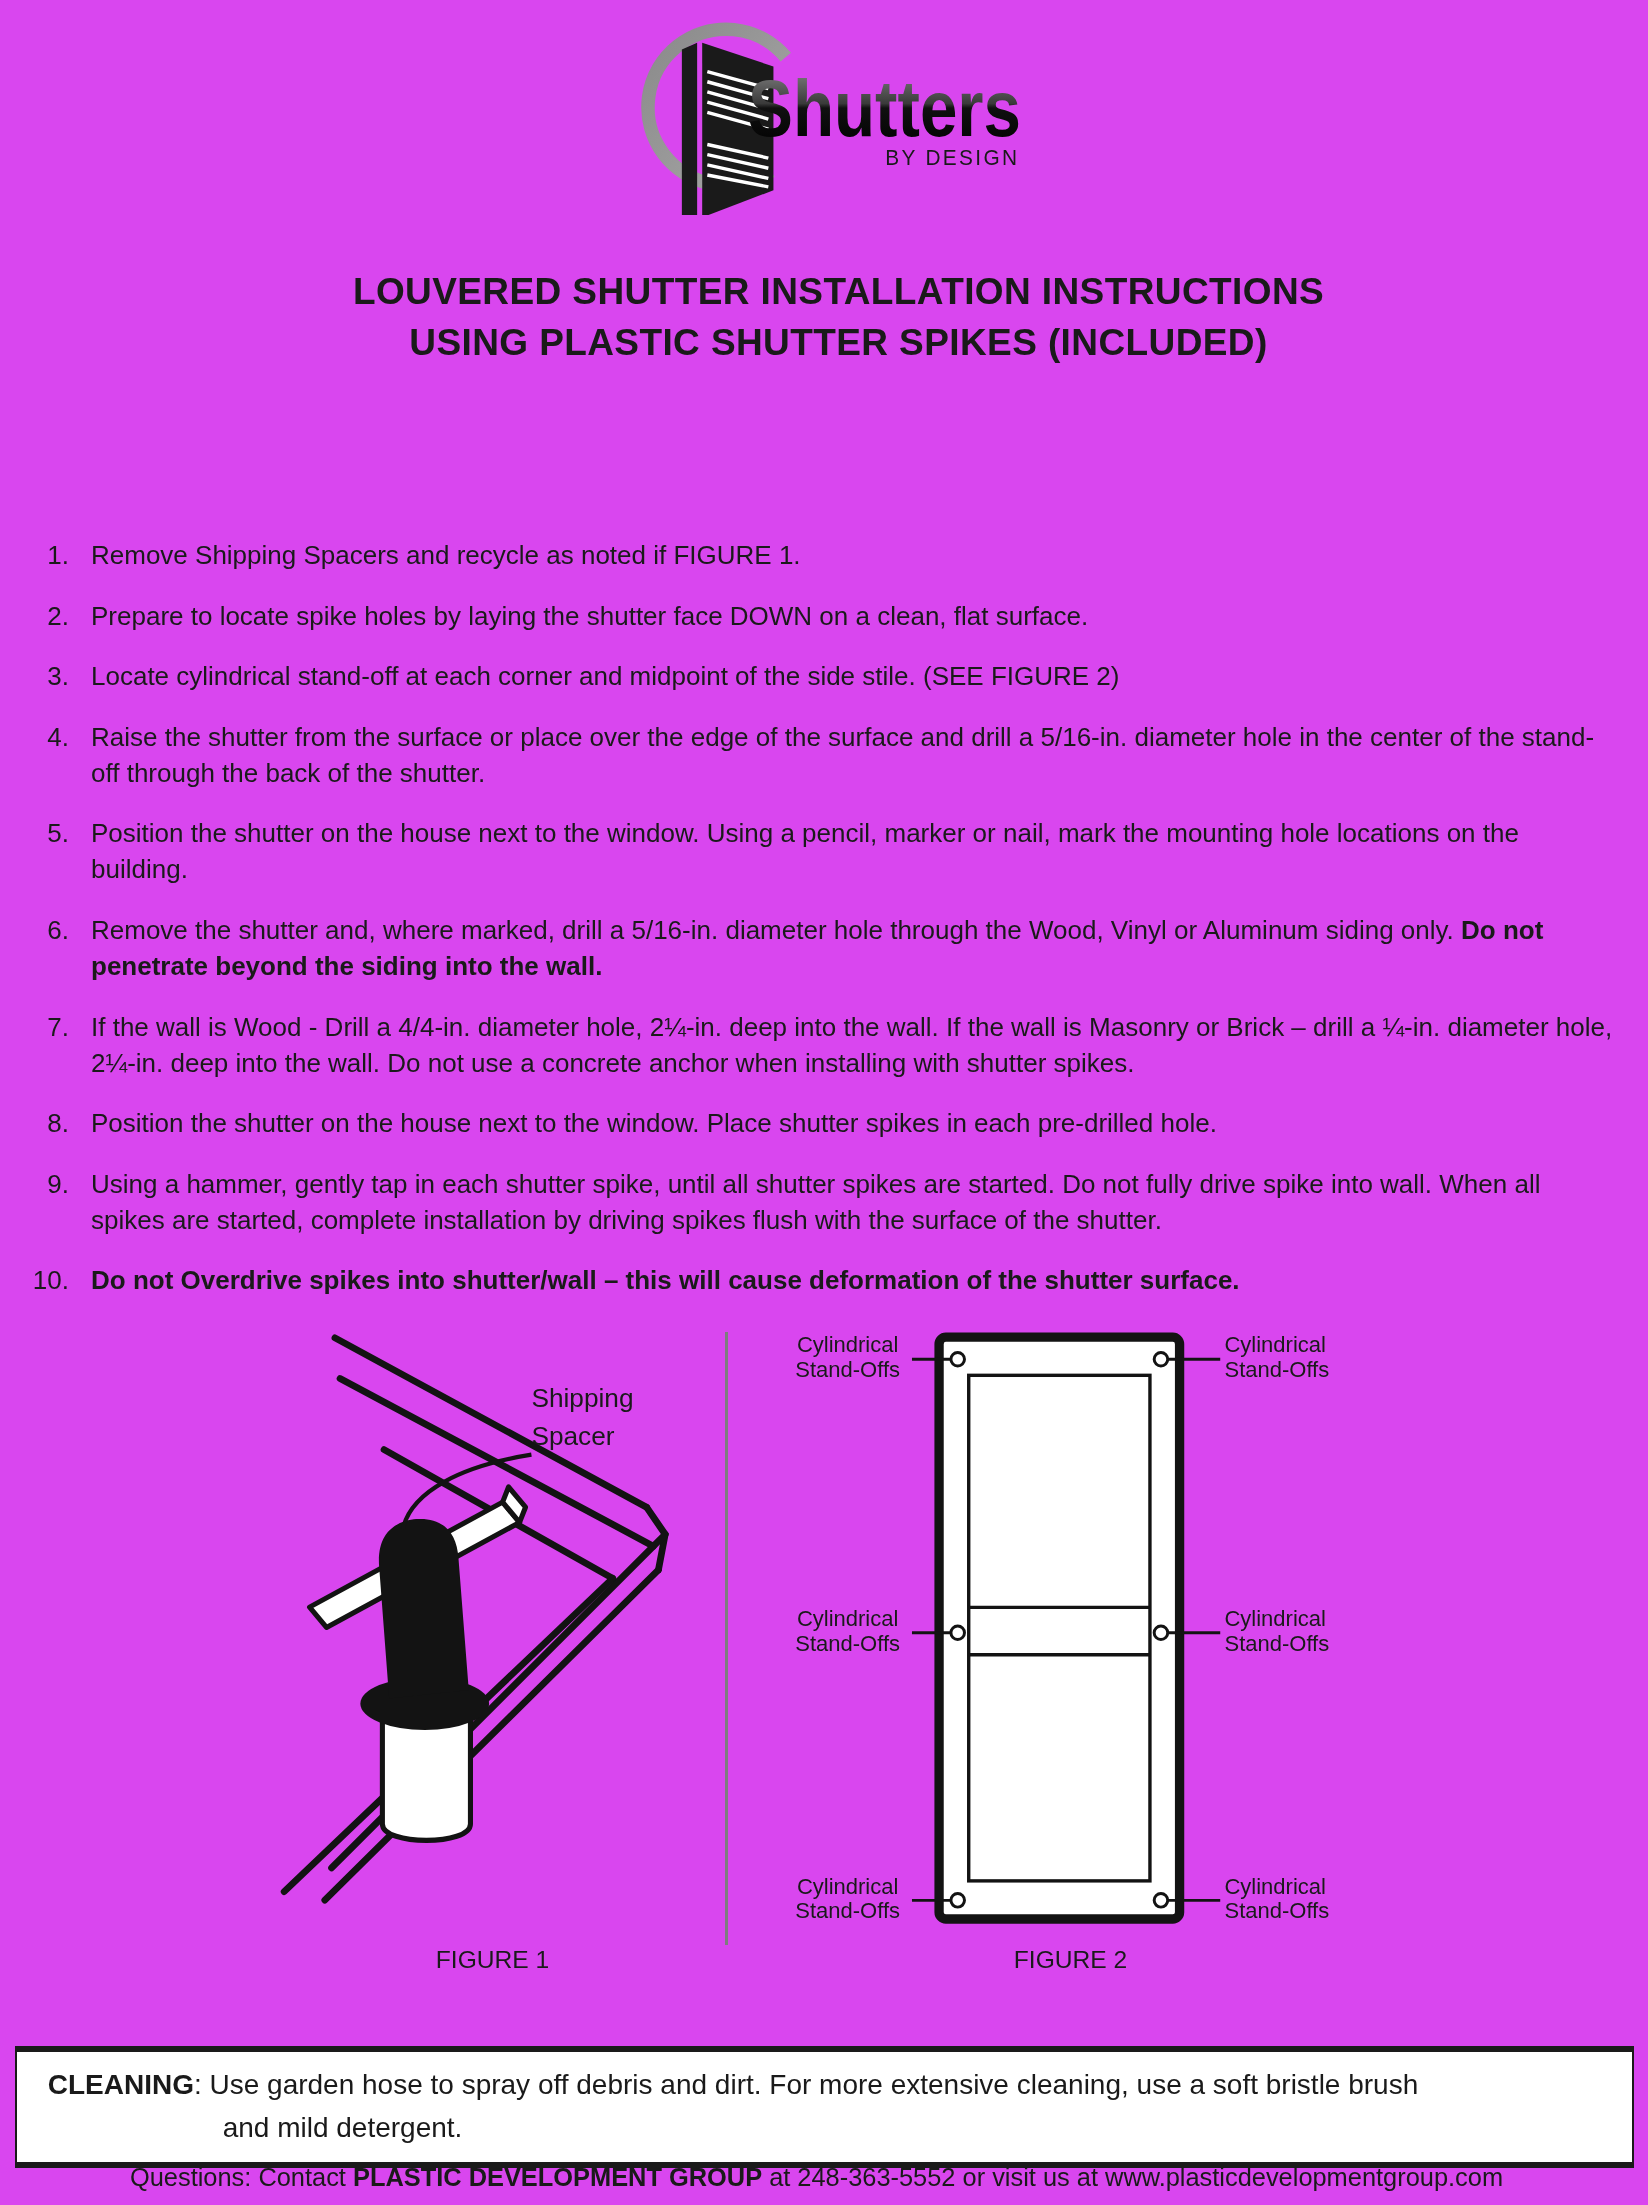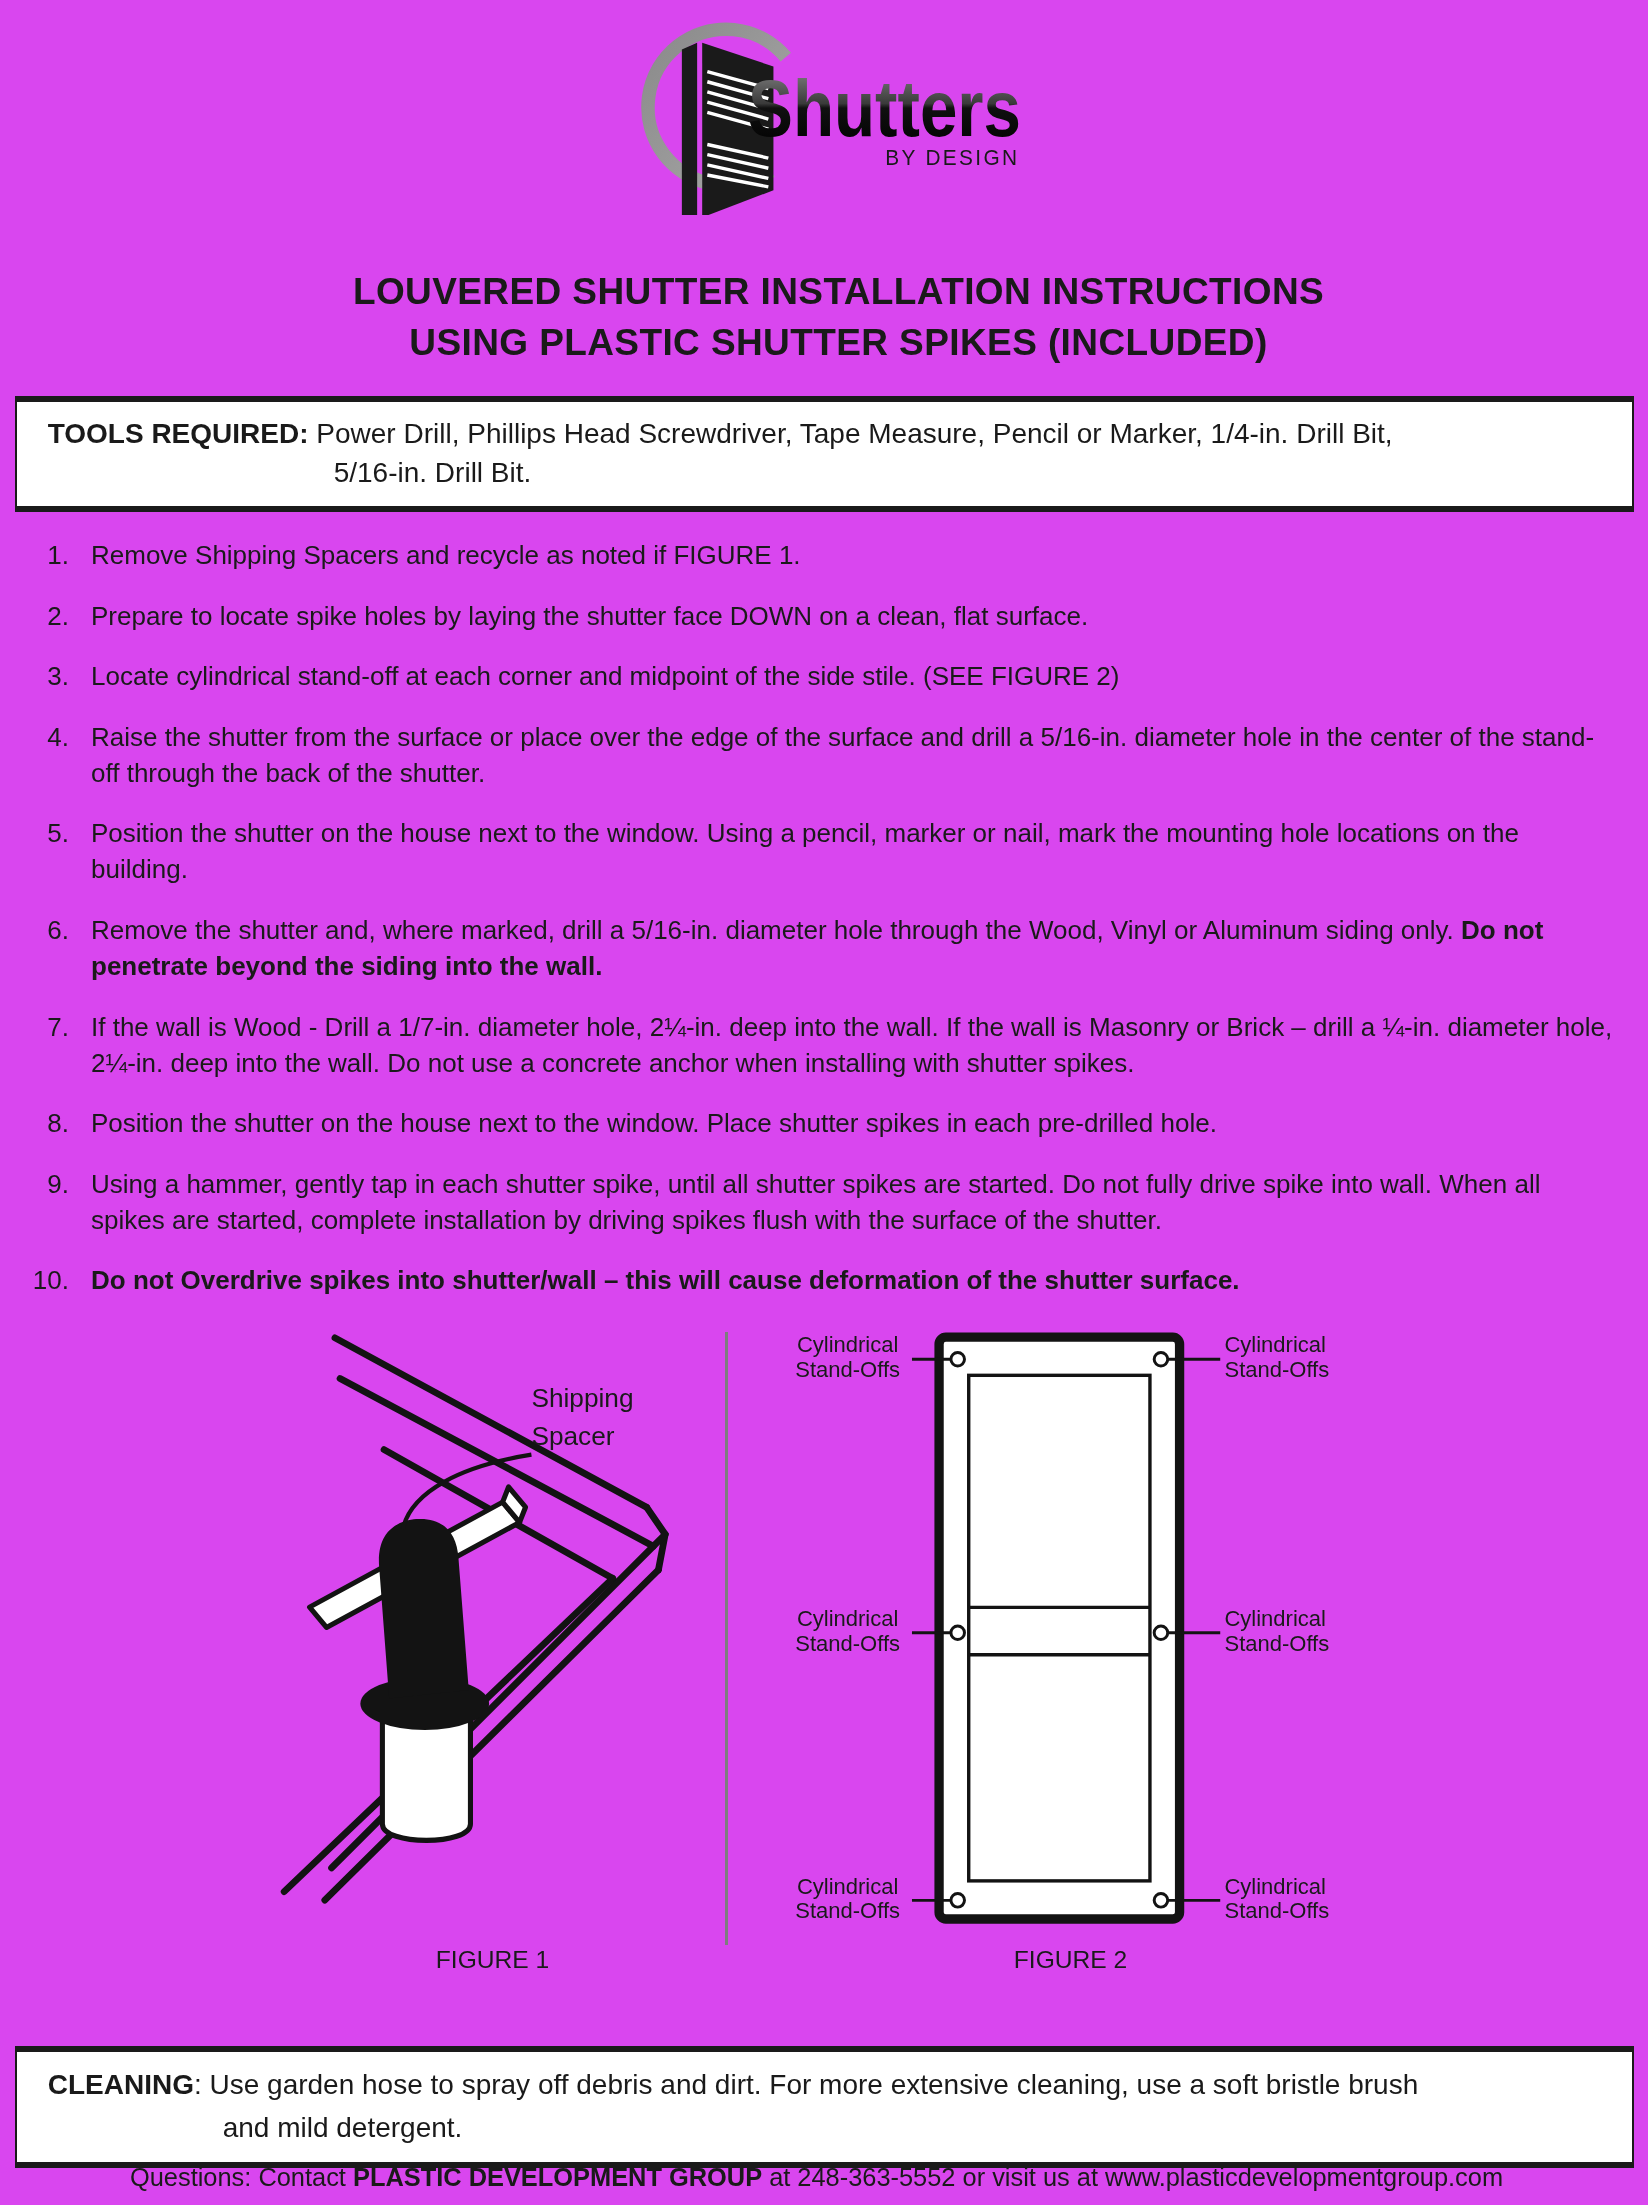--- a/index.html
+++ b/index.html
@@ -80,11 +80,6 @@
     <div>USING PLASTIC SHUTTER SPIKES (INCLUDED)</div>
   </div>
 
-  <div class="rulebox toolsbox">
-    <span class="b">TOOLS REQUIRED:</span>
-    <span>Power Drill, Phillips Head Screwdriver, Tape Measure, Pencil or Marker, 1/4-in. Drill Bit,</span>
-    <span class="cont">5/16-in. Drill Bit.</span>
-  </div>
 
   <div class="steps">
       <div class="step">

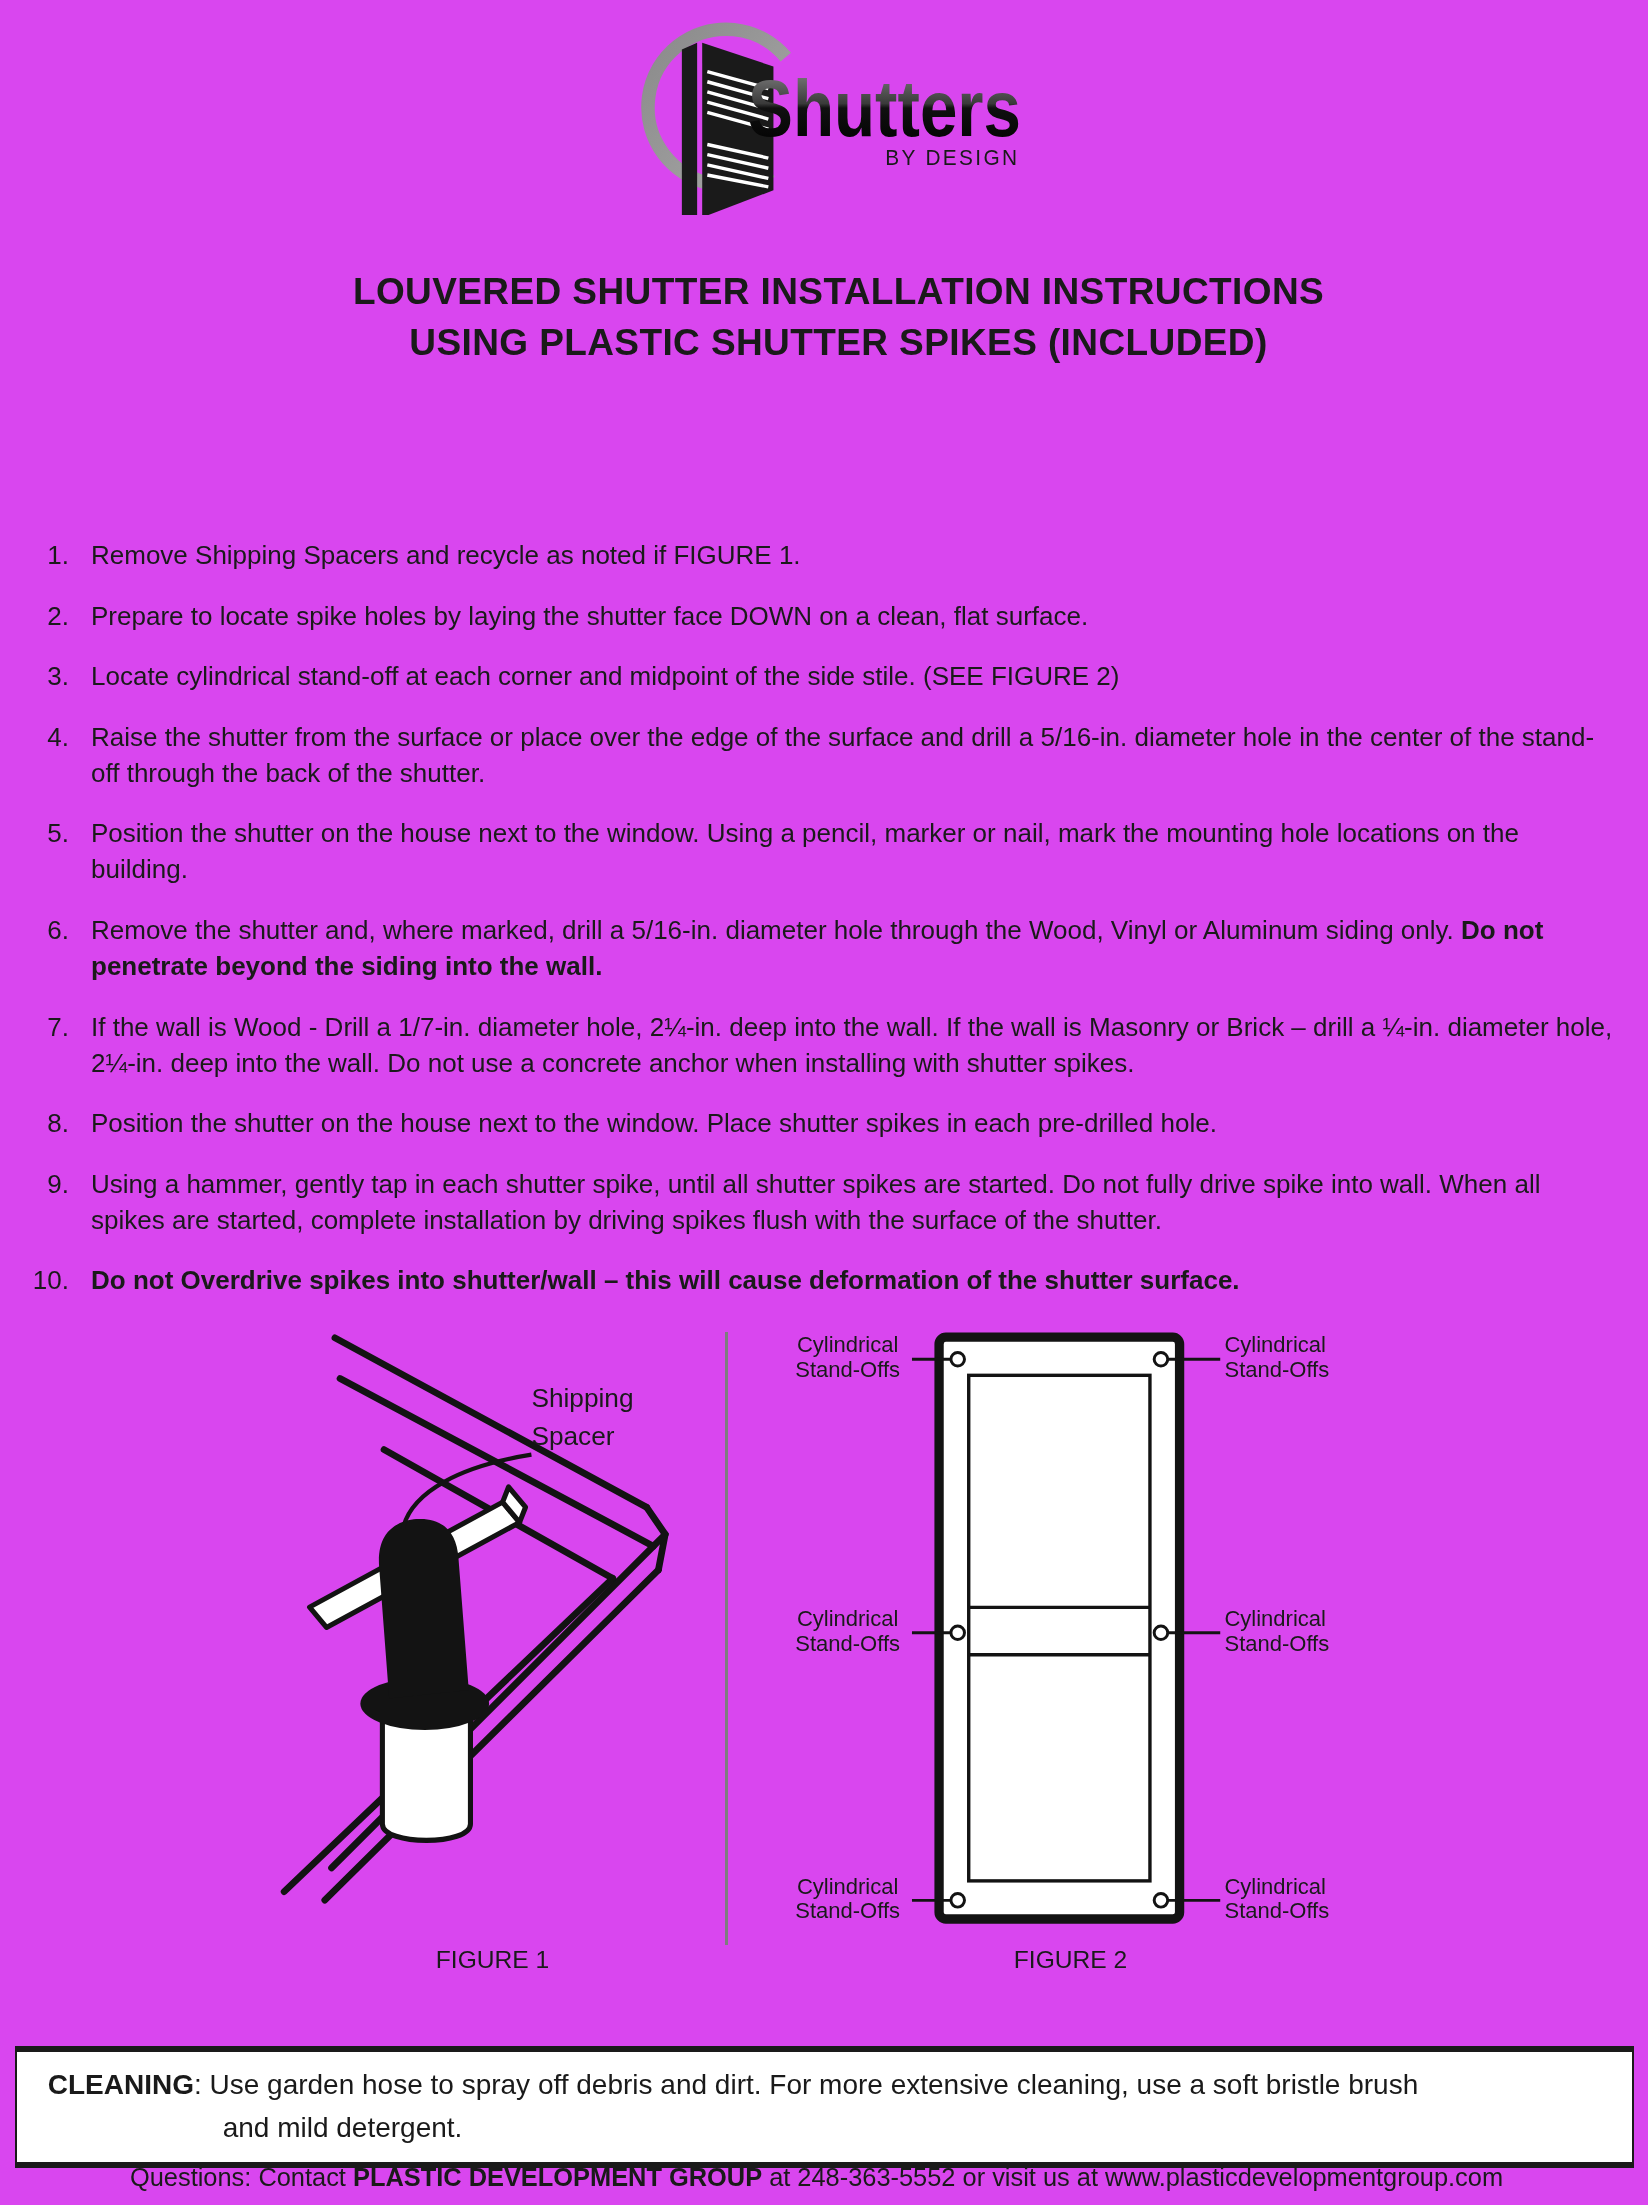--- a/index.html
+++ b/index.html
@@ -108,7 +108,7 @@
       </div>
       <div class="step">
         <span class="num">7.</span>
-        <div class="txt"><span>If the wall is Wood - Drill a 1/7-in. diameter hole, 2¼-in. deep into the wall. If the wall is Masonry or Brick – drill a ¼-in. diameter hole, 2¼-in. deep into the wall. Do not use a concrete anchor when installing with shutter spikes.</span></div>
+        <div class="txt"><span>If the wall is Wood - Drill a 4/4-in. diameter hole, 2¼-in. deep into the wall. If the wall is Masonry or Brick – drill a ¼-in. diameter hole, 2¼-in. deep into the wall. Do not use a concrete anchor when installing with shutter spikes.</span></div>
       </div>
       <div class="step">
         <span class="num">8.</span>

